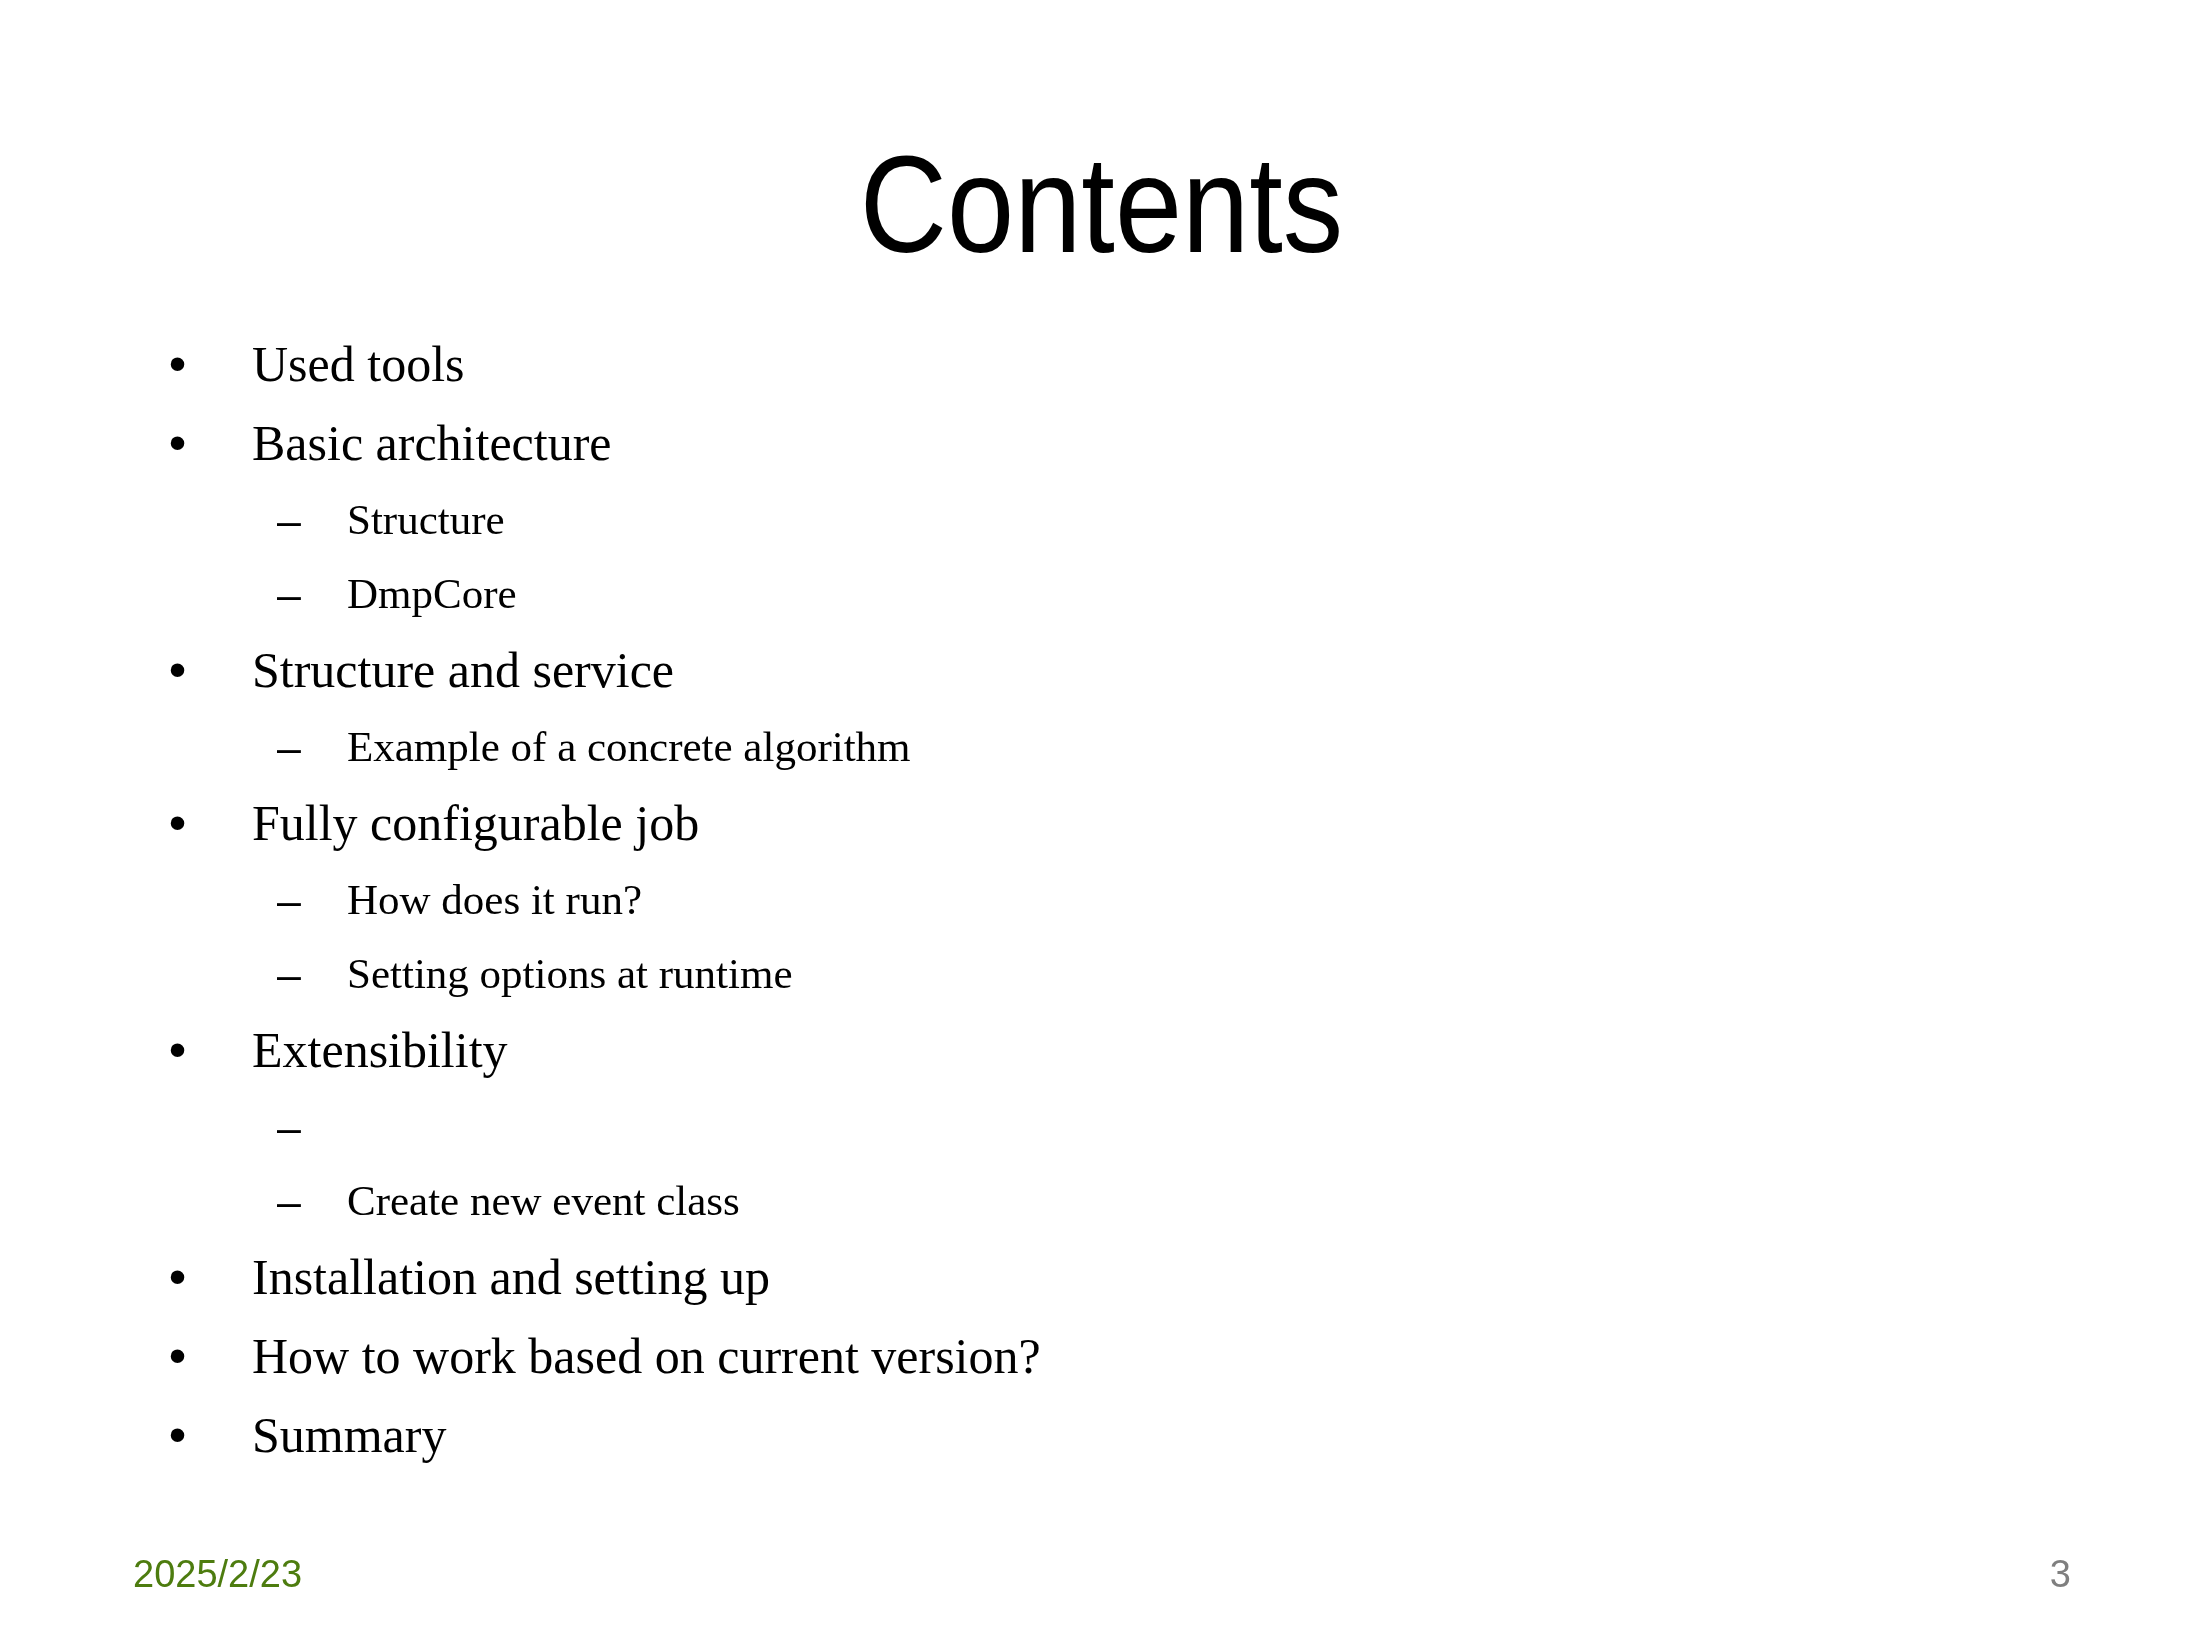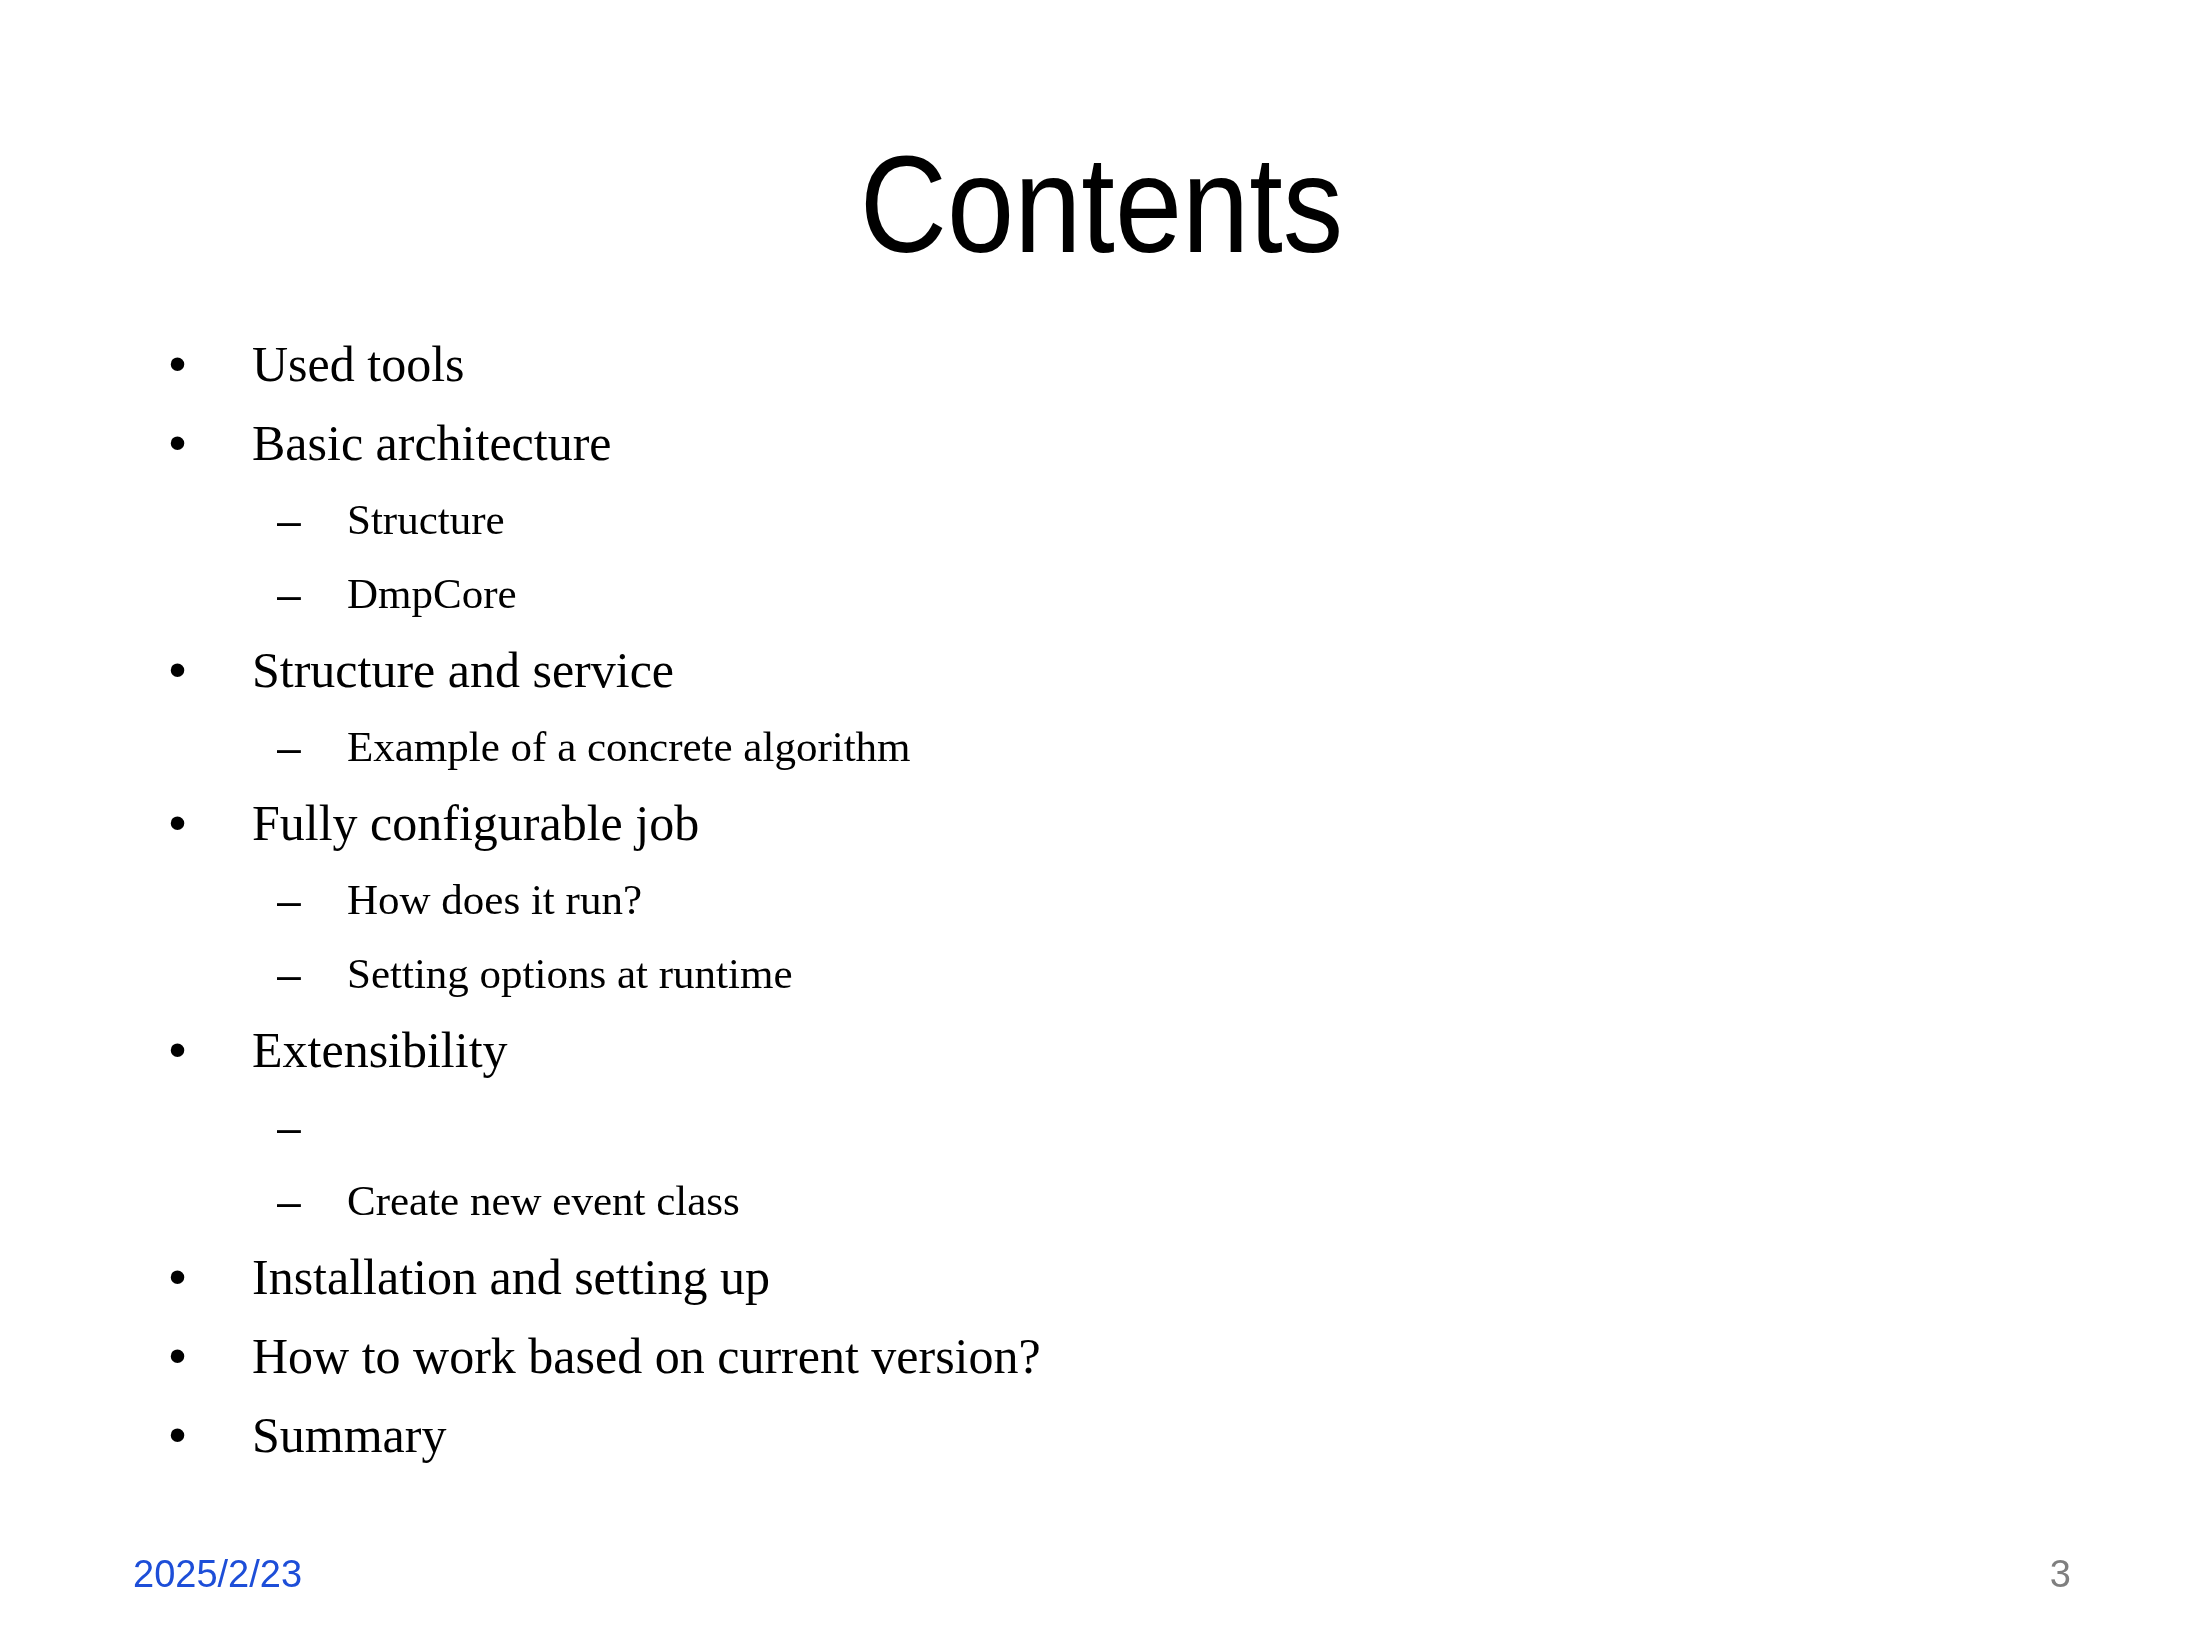--- a/index.html
+++ b/index.html
@@ -77,7 +77,7 @@
     top: 1555px;
     font-size: 38px;
     line-height: 38px;
-    color: #1d4ed8;
+    color: #4d7c0f;
   }
   .footer-page {
     position: absolute;

